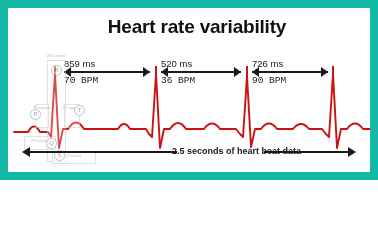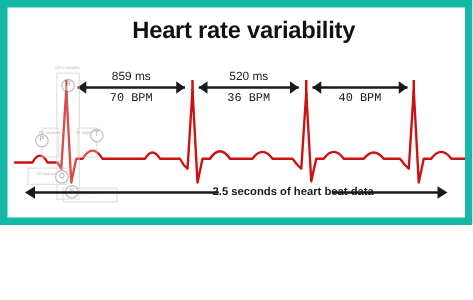--- a/index.html
+++ b/index.html
@@ -15,7 +15,7 @@
     width: 378px;
     height: 180px;
     background: #ffffff;
-    border: 6px solid #14b8a6;
+    border: 8px solid #14b8a6;
     box-sizing: border-box;
     overflow: hidden;
   }

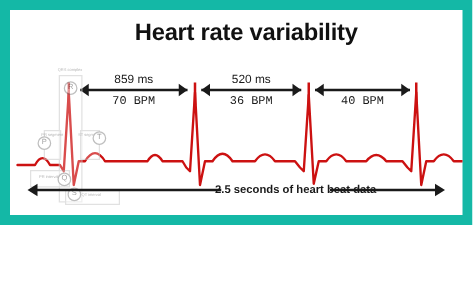--- a/index.html
+++ b/index.html
@@ -75,7 +75,7 @@
     position: absolute;
     left: 0;
     right: 0;
-    text-align: center;
+    text-align: left;
     font-size: 9.5px;
     color: #1a1a1a;
     line-height: 11px;

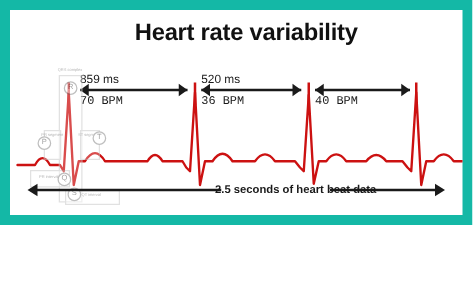--- a/index.html
+++ b/index.html
@@ -204,6 +204,7 @@
     <div class="arrow-line"></div>
     <div class="arrow-head left"></div>
     <div class="arrow-head right"></div>
+    <div class="lbl ms">726 ms</div>
     <div class="lbl bpm">40 BPM</div>
   </div>
 

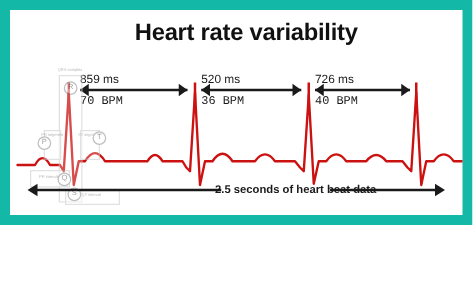--- a/index.html
+++ b/index.html
@@ -205,7 +205,7 @@
     <div class="arrow-head left"></div>
     <div class="arrow-head right"></div>
     <div class="lbl ms">726 ms</div>
-    <div class="lbl bpm">40 BPM</div>
+    <div class="lbl bpm">90 BPM</div>
   </div>
 
   <div class="pqrst" style="left:0; top:0; width:100px; height:180px;">

